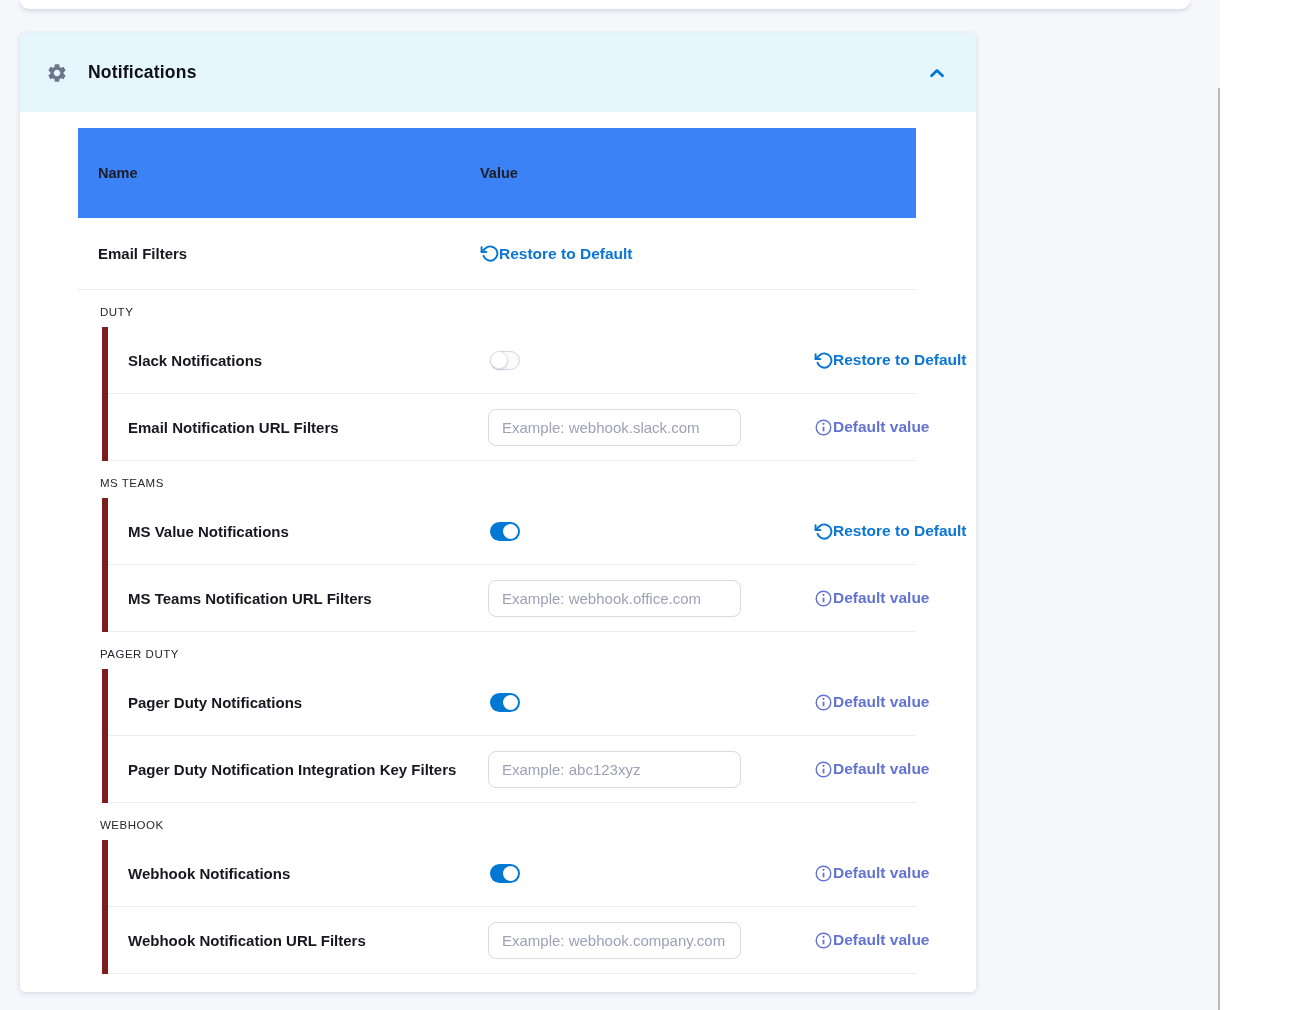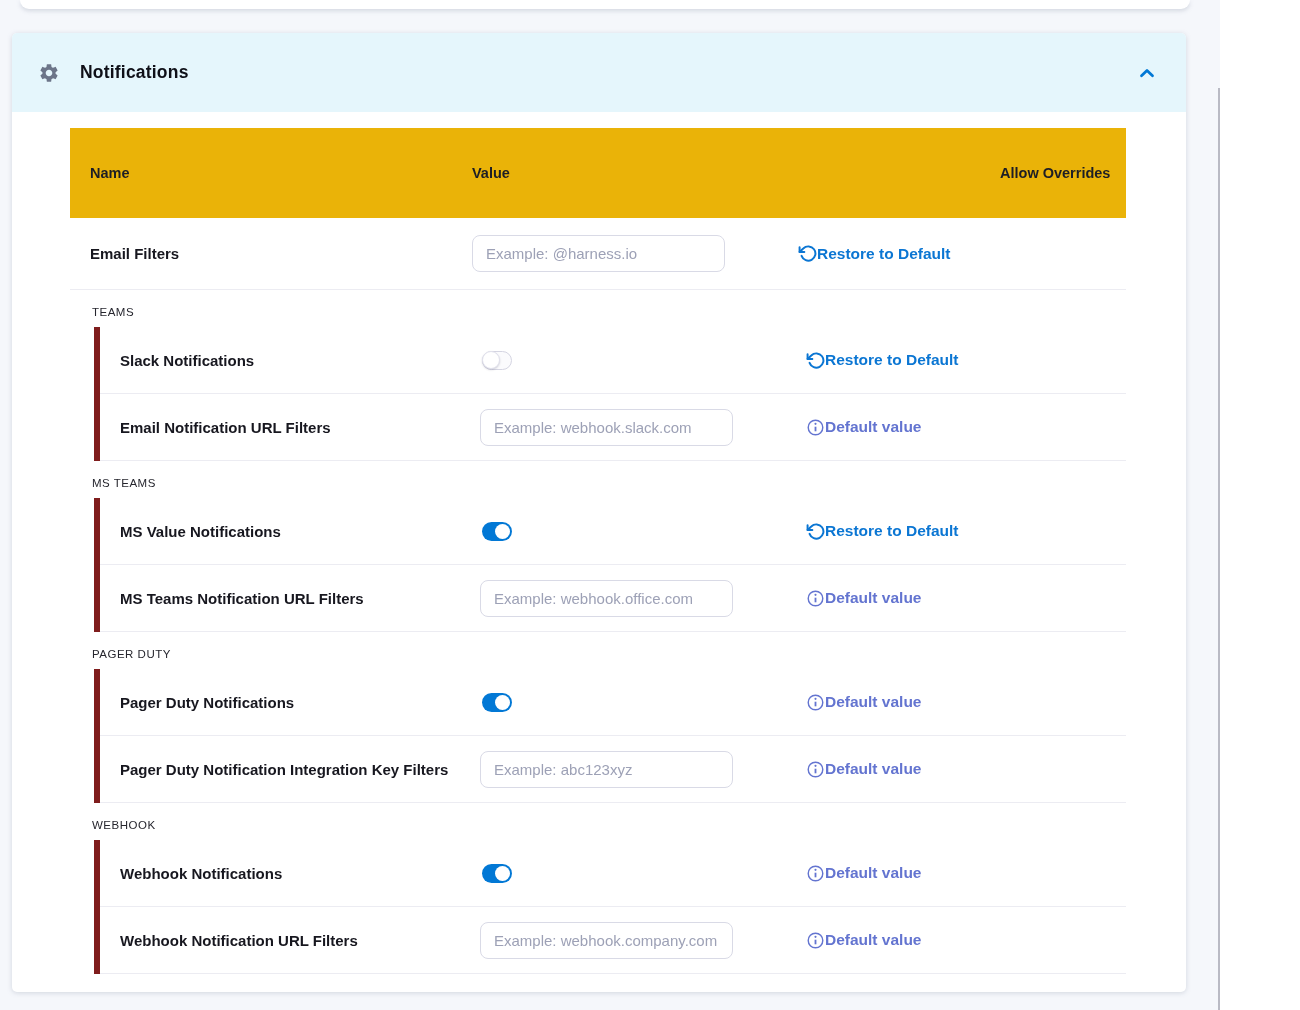--- a/index.html
+++ b/index.html
@@ -25,7 +25,7 @@
 
   
   .card {
-    position:absolute; left:12px; top:33px; width:1174px; height:959px;
+    position:absolute; left:20px; top:33px; width:956px; height:959px;
     background:#ffffff; border-radius:5px;
     box-shadow:0 1px 5px rgba(130,140,160,.30);
     overflow:hidden;

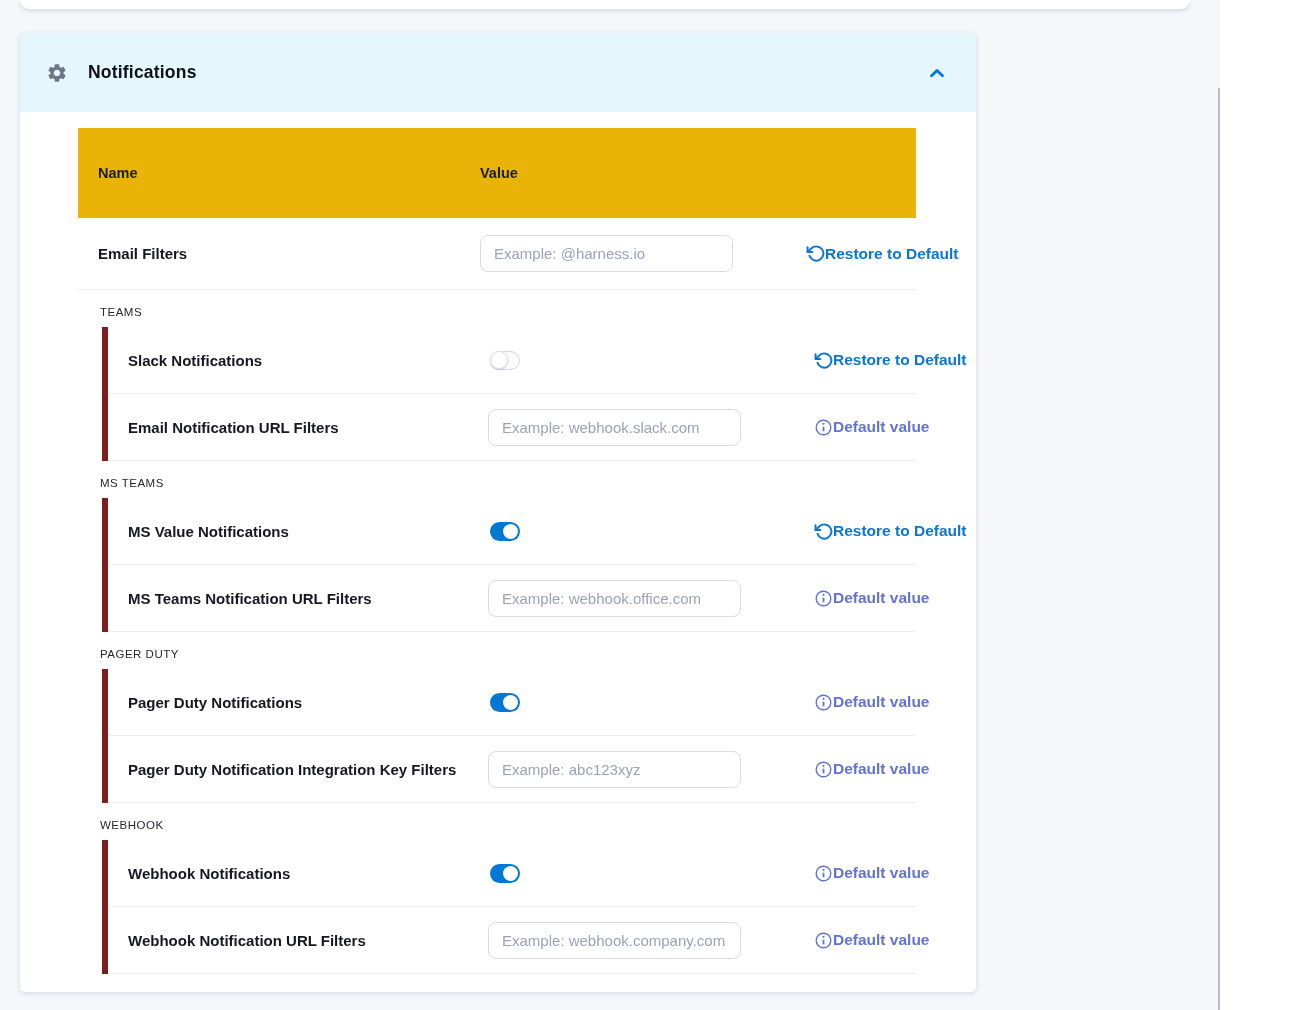--- a/index.html
+++ b/index.html
@@ -50,7 +50,7 @@
 
   .thead {
     display:grid; grid-template-columns:402px 528px 126px;
-    align-items:center; background:#eab308; height:90px;
+    align-items:center; background:#3b82f6; height:90px;
   }
   .th { font-size:14.5px; font-weight:600; color:#1d1e25; line-height:25px; }
   .th-name { padding-left:20px; }

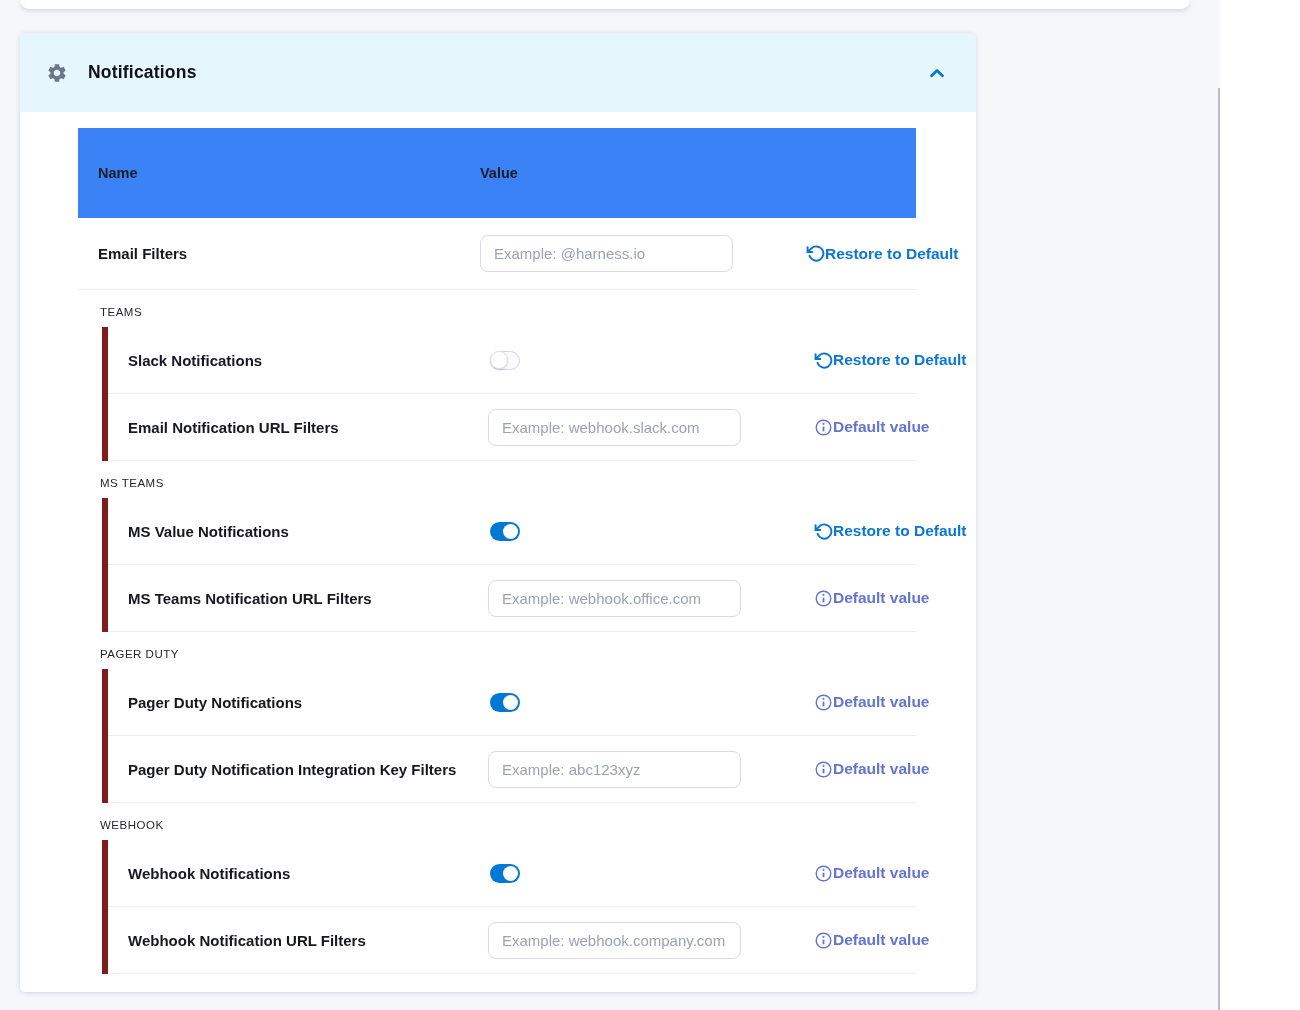--- a/index.html
+++ b/index.html
@@ -133,10 +133,6 @@
     <div class="group-rows ungrouped">
   <div class="row">
     <div class="name-cell">Email Filters</div>
-    <div class="value-cell">
-      <input type="text" class="text-input" placeholder="Example: @harness.io" style="">
-      
-    </div>
     <div class="action-cell">
       <a class="action restore">
         <svg viewBox="0 0 24 24" fill="none" stroke="currentColor" stroke-width="2.5" stroke-linecap="round" stroke-linejoin="round">

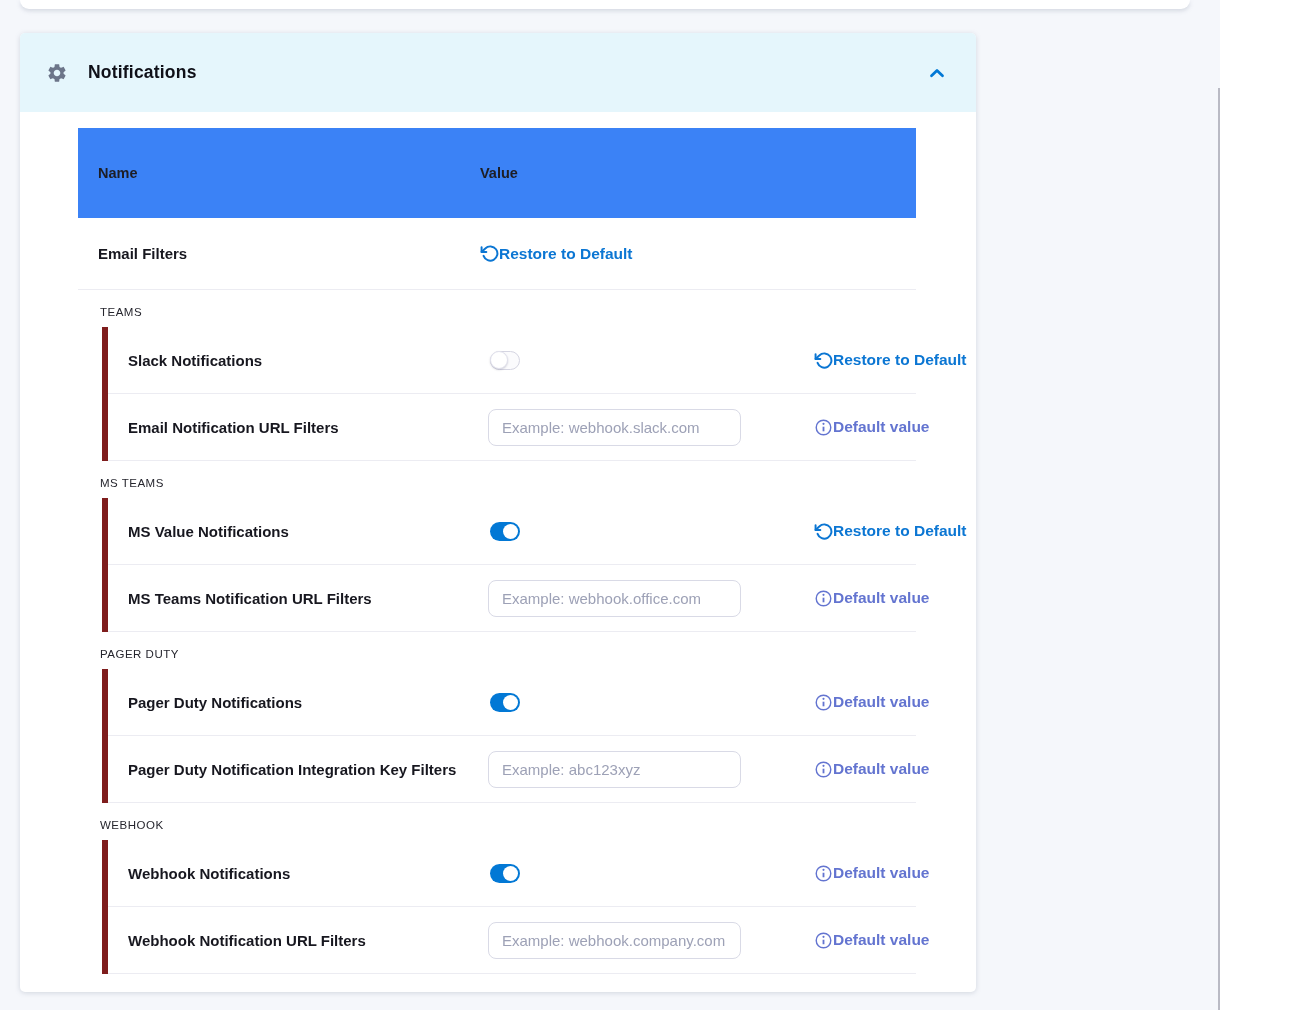--- a/index.html
+++ b/index.html
@@ -148,7 +148,7 @@
   </section>
 
   <section>
-    <div class="group-label">TEAMS</div>
+    <div class="group-label">DUTY</div>
     <div class="group-rows">
   <div class="row">
     <div class="name-cell">Slack Notifications</div>

